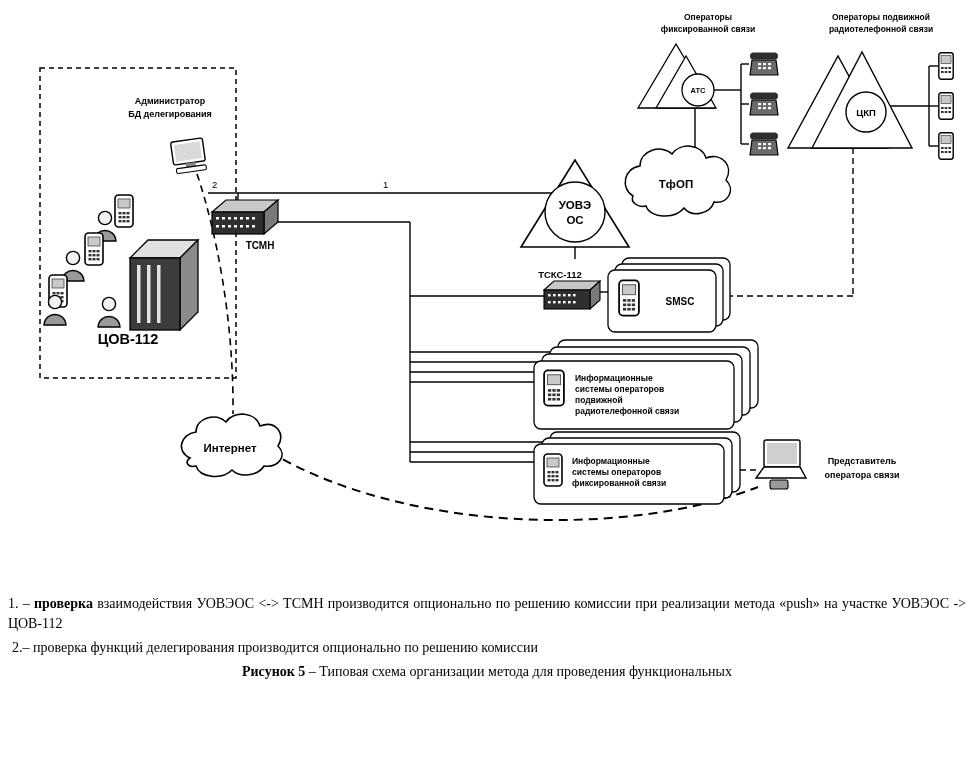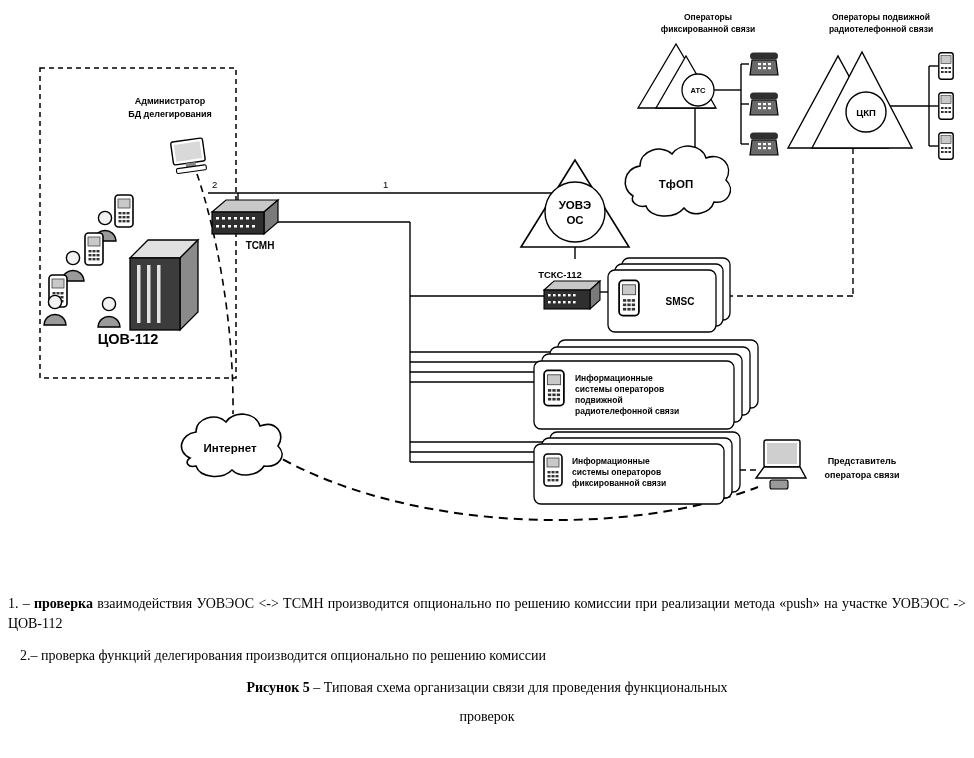--- a/index.html
+++ b/index.html
@@ -16,7 +16,7 @@
   .tc{text-anchor:middle;}
   .notes{padding:18px 8px 0 8px;font-family:"Liberation Serif",serif;font-size:14px;line-height:1.42;color:#000;}
   .note1{text-align:justify;margin:0;}
-  .note2{margin:12px;}
+  .note2{margin:4px;}
   .caption-line1{text-align:center;margin:3px 0 0 0;}
   .caption-line2{text-align:center;margin:9px 0 0 0;}
   .b{font-weight:700;}

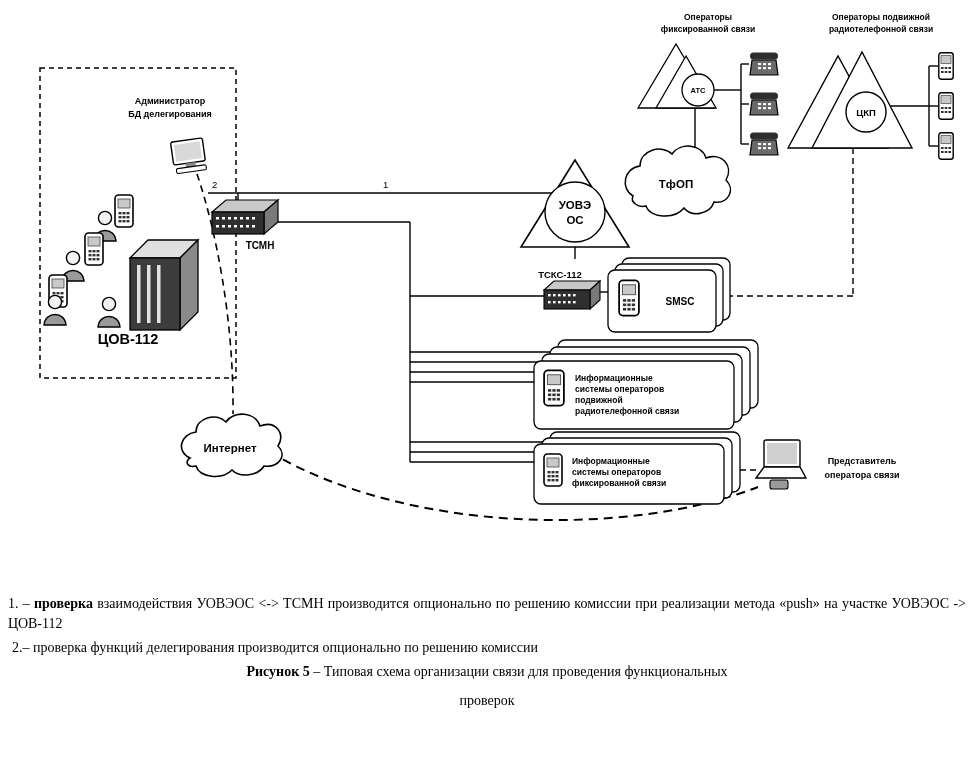--- a/index.html
+++ b/index.html
@@ -282,7 +282,7 @@
 <div class="notes">
   <p class="note1"><span>1. – </span><span class="b">проверка</span><span> взаимодействия УОВЭОС &lt;-&gt; ТСМН производится опционально по решению комиссии при реализации метода «push» на участке УОВЭОС -&gt; ЦОВ-112</span></p>
   <p class="note2">2.– проверка функций делегирования производится опционально по решению комиссии</p>
-  <p class="caption-line1"><span class="b">Рисунок 5</span><span> – Типовая схема организации связи для проведения функциональных</span></p>
+  <p class="caption-line1"><span class="b">Рисунок 5</span><span> – Типовая схема организации метода для проведения функциональных</span></p>
   <p class="caption-line2">проверок</p>
 </div>
 

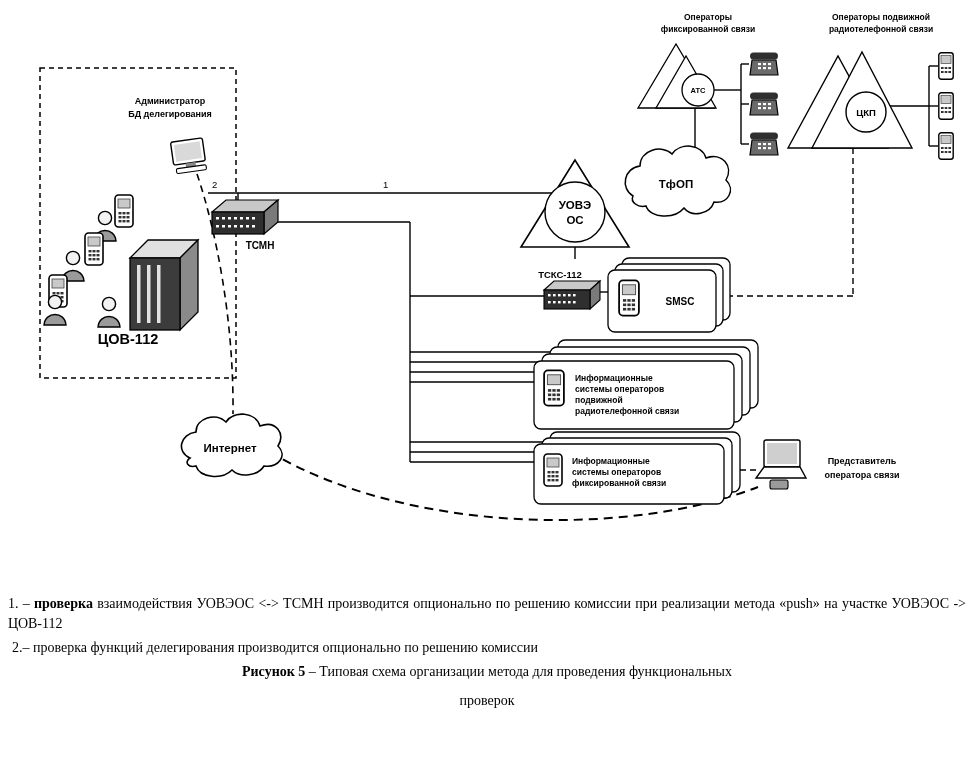--- a/index.html
+++ b/index.html
@@ -283,7 +283,6 @@
   <p class="note1"><span>1. – </span><span class="b">проверка</span><span> взаимодействия УОВЭОС &lt;-&gt; ТСМН производится опционально по решению комиссии при реализации метода «push» на участке УОВЭОС -&gt; ЦОВ-112</span></p>
   <p class="note2">2.– проверка функций делегирования производится опционально по решению комиссии</p>
   <p class="caption-line1"><span class="b">Рисунок 5</span><span> – Типовая схема организации метода для проведения функциональных</span></p>
-  <p class="caption-line2">проверок</p>
 </div>
 
 </div>

